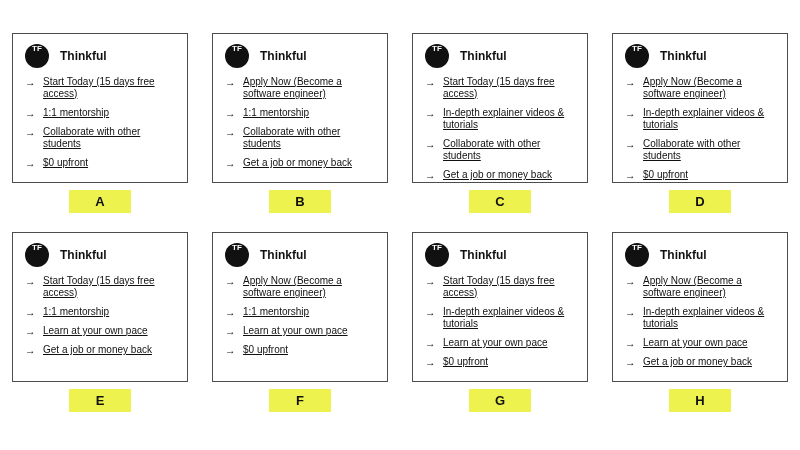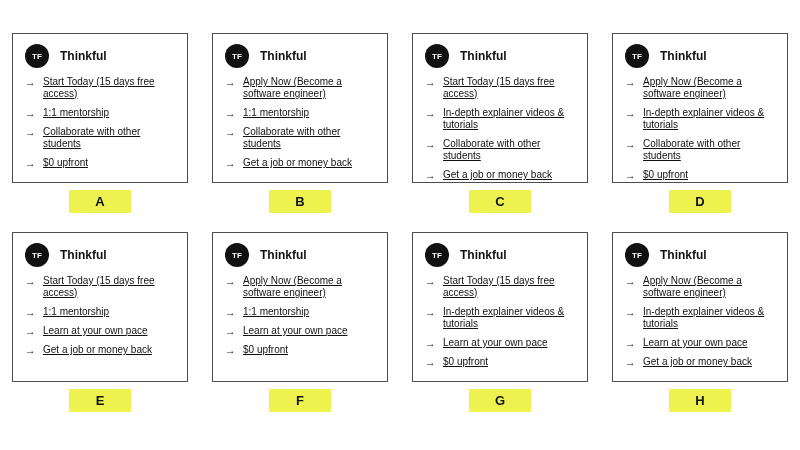--- a/index.html
+++ b/index.html
@@ -51,7 +51,7 @@
     background: var(--logo-bg, #111111);
     color: var(--logo-fg, #ffffff);
     display: flex;
-    align-items: center;
+    align-items: flex-start;
     justify-content: center;
     font-size: 8px;
     font-weight: bold;

